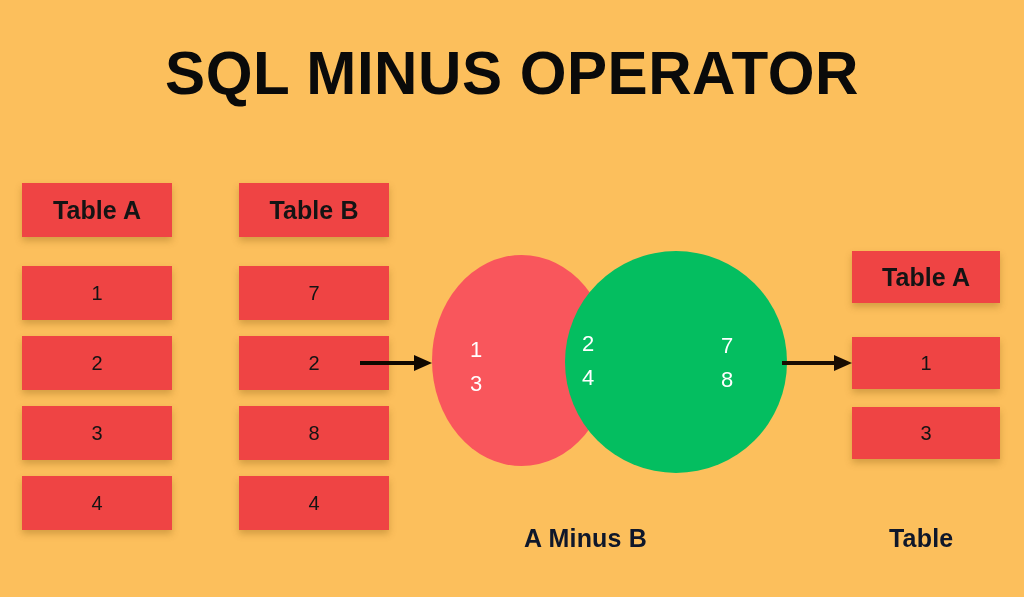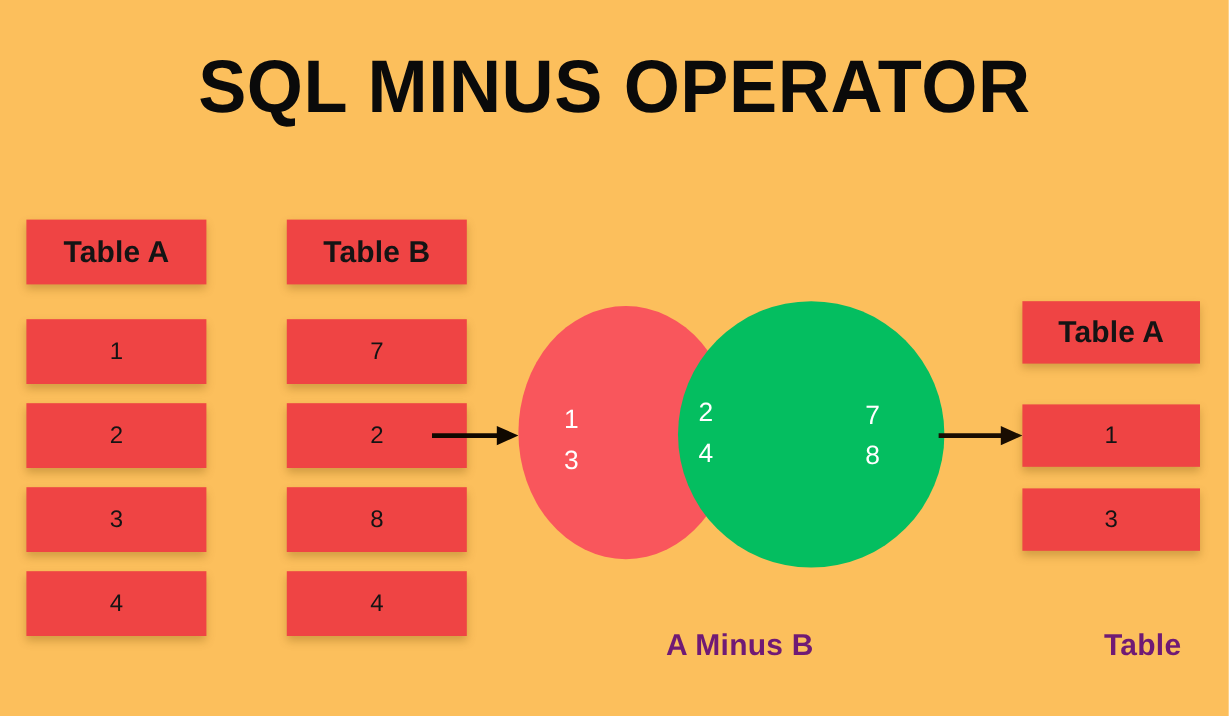--- a/index.html
+++ b/index.html
@@ -114,10 +114,9 @@
     position: absolute;
     font-size: 25px;
     font-weight: bold;
-    color: #701a75;
+    color: #0f172a;
     white-space: nowrap;
     letter-spacing: 0.2px;
-    margin-left: 31px;
   }
   #caption-venn { left: 524px; top: 524px; }
   #caption-result { left: 889px; top: 524px; }

